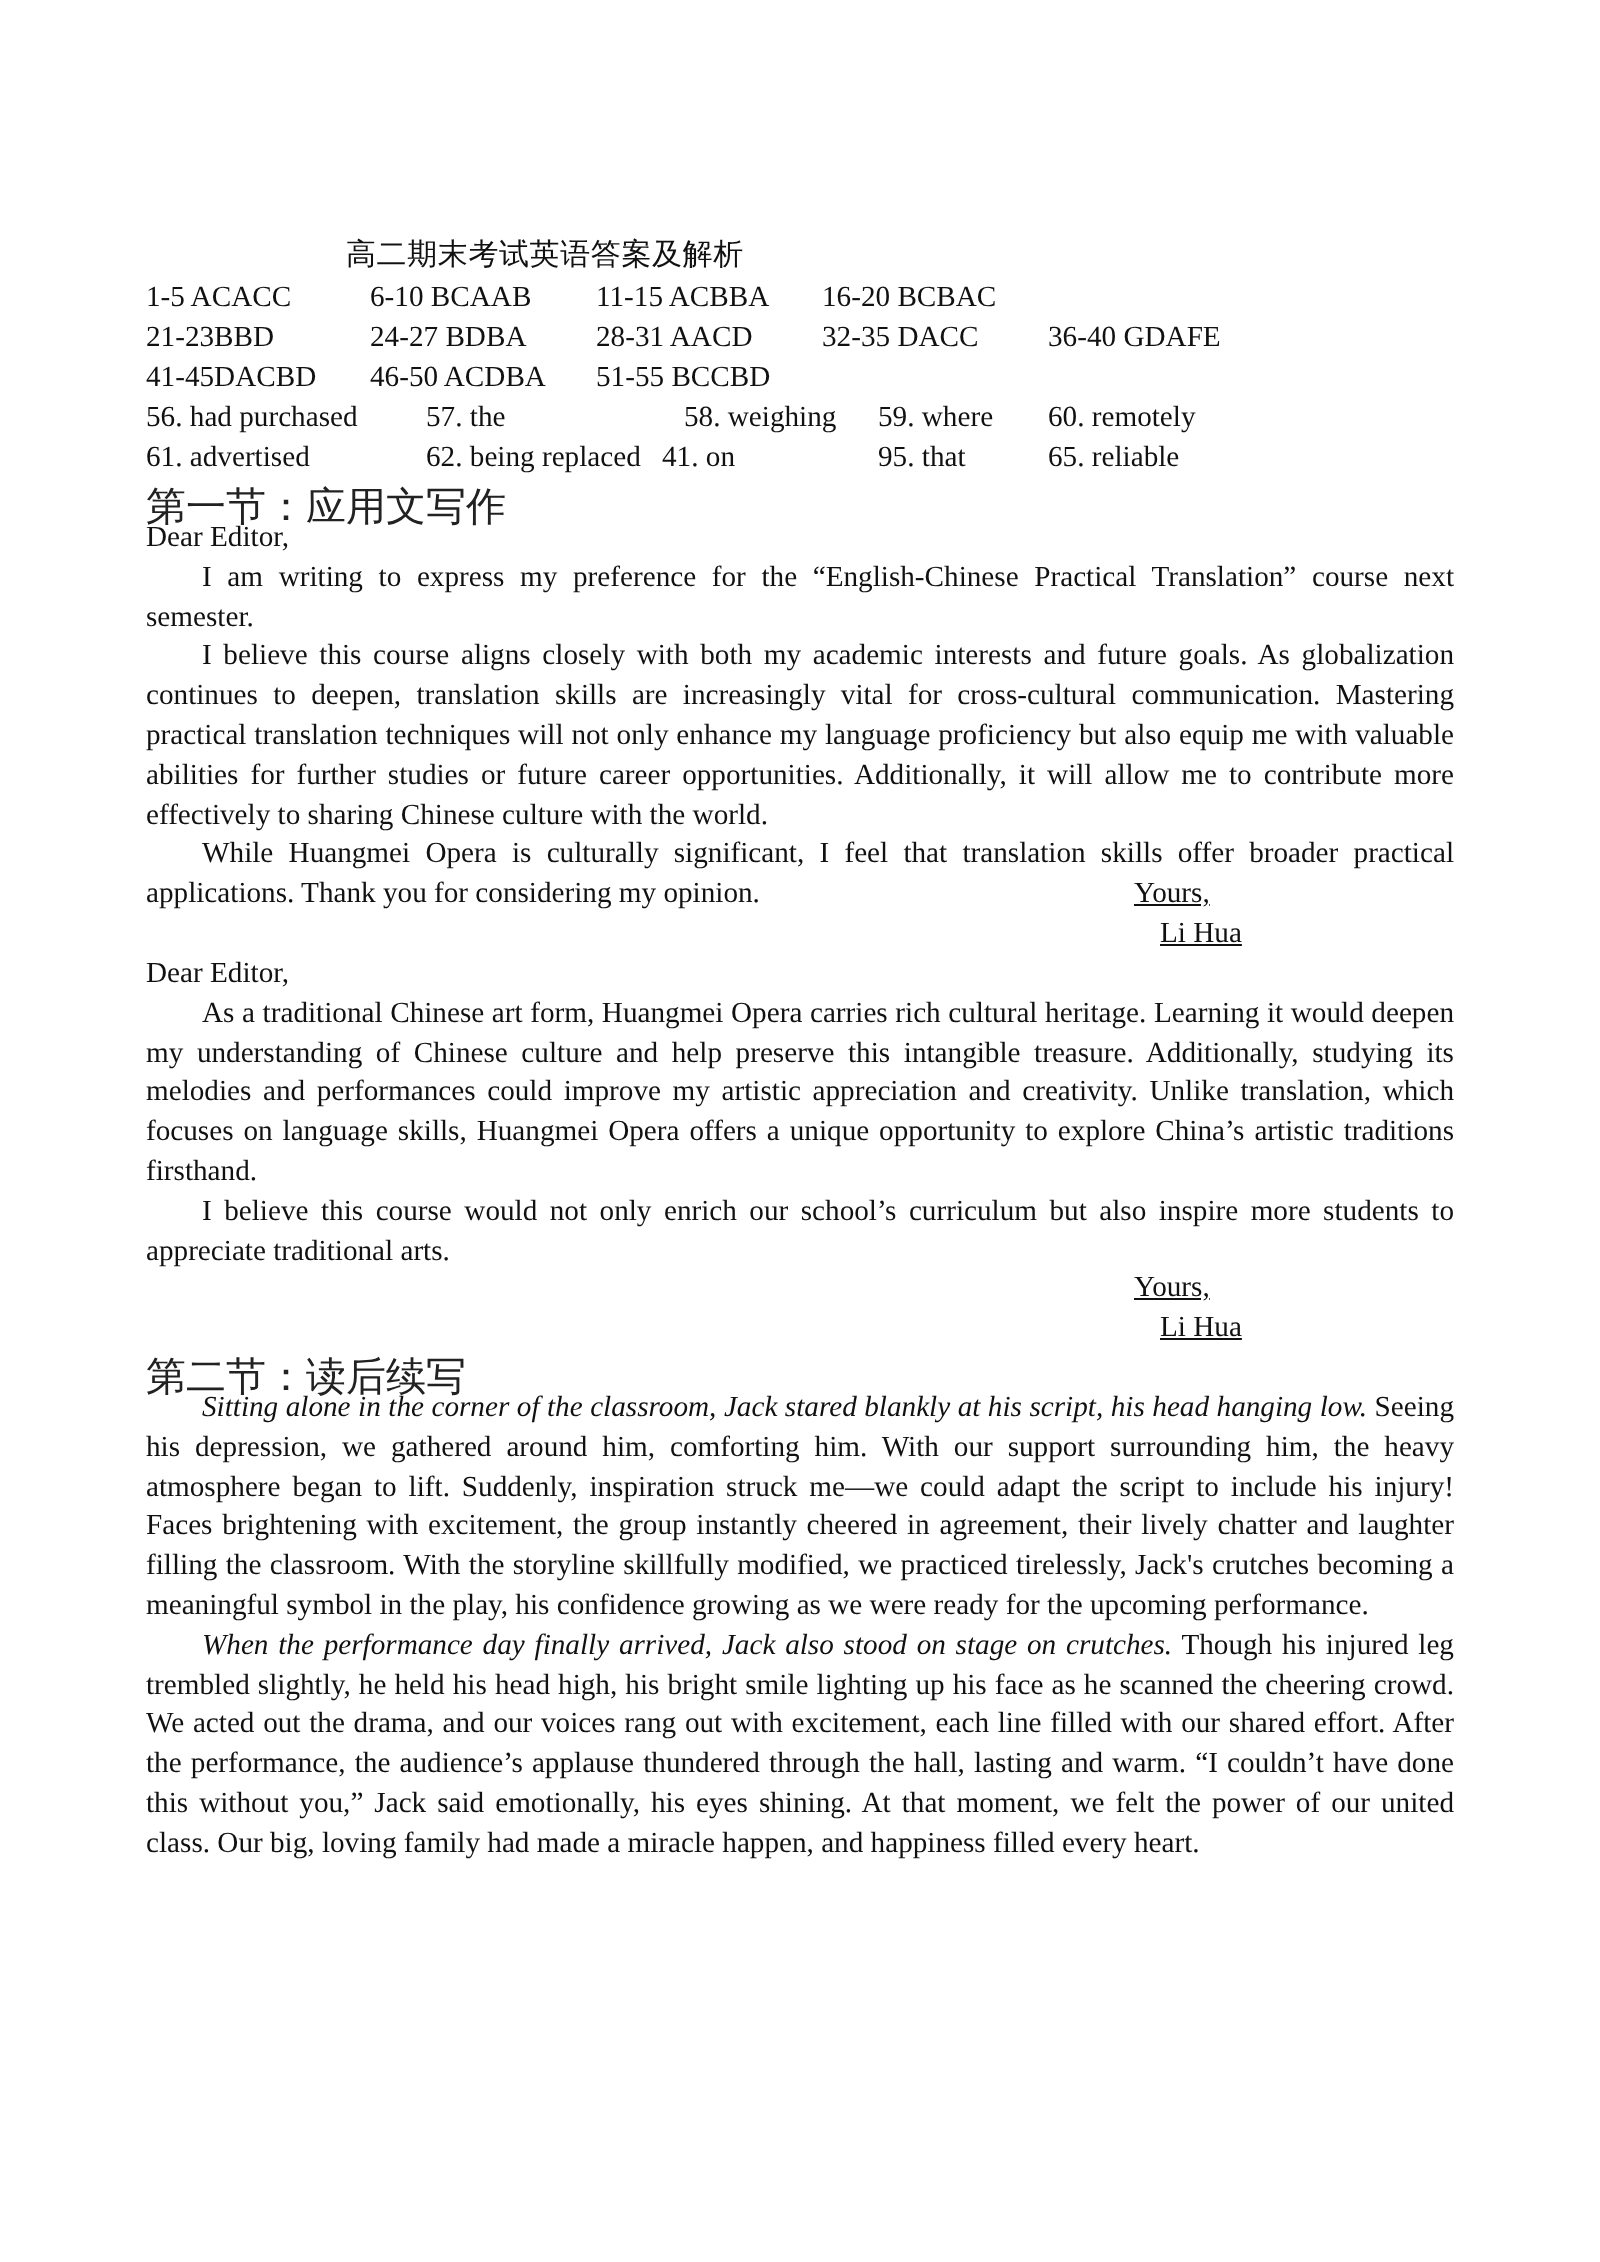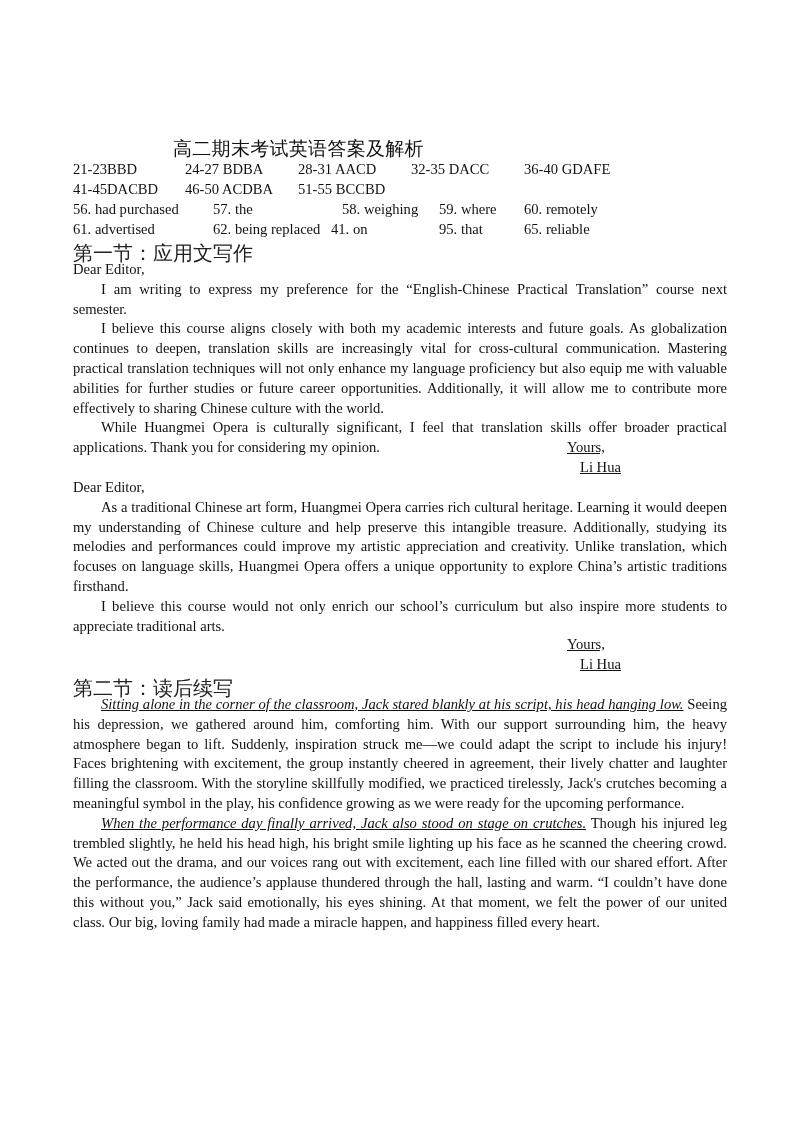--- a/index.html
+++ b/index.html
@@ -6,7 +6,7 @@
   body { width: 800px; height: 1131px; position: relative; overflow: hidden;
          font-family: "Liberation Serif", "DejaVu Serif", serif; color: #111; font-size: 14.6px; }
   .page { position: absolute; left: 0; top: 0; width: 800px; height: 1131px; }
-  .title { position: absolute; left: 173px; top: 118px; font-size: 19px; letter-spacing: 0.3px; margin-top: 18px; }
+  .title { position: absolute; left: 173px; top: 118px; font-size: 15px; letter-spacing: 0.3px; }
   .grid-row { position: absolute; left: 73px; height: 20px; width: 660px; }
   .cell { position: absolute; top: 0; white-space: nowrap; }
   .heading { position: absolute; left: 73px; font-size: 20px; color: #222; }

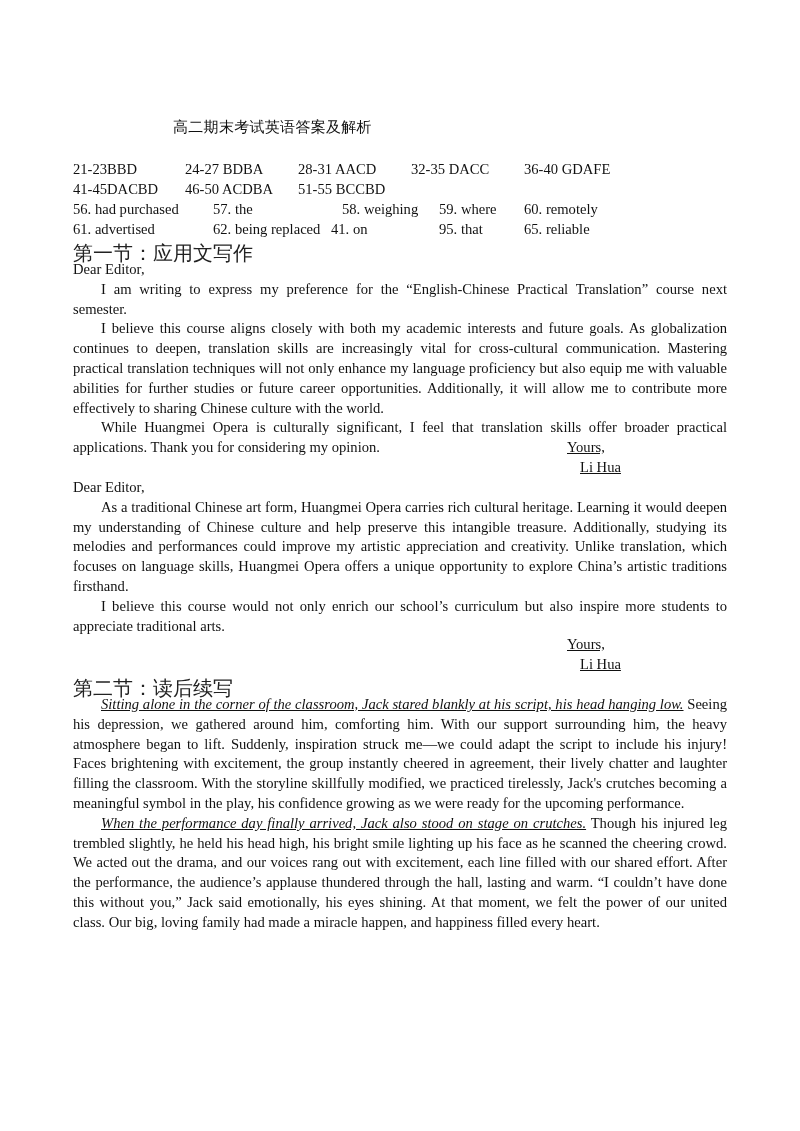--- a/index.html
+++ b/index.html
@@ -23,6 +23,12 @@
 
   <div class="title">高二期末考试英语答案及解析</div>
 
+  <div class="grid-row" style="top:141px">
+    <span class="cell" style="left:0">1-5 ACACC</span>
+    <span class="cell" style="left:112px">6-10 BCAAB</span>
+    <span class="cell" style="left:225px">11-15 ACBBA</span>
+    <span class="cell" style="left:338px">16-20 BCBAC</span>
+  </div>
   <div class="grid-row" style="top:161px">
     <span class="cell" style="left:0">21-23BBD</span>
     <span class="cell" style="left:112px">24-27 BDBA</span>

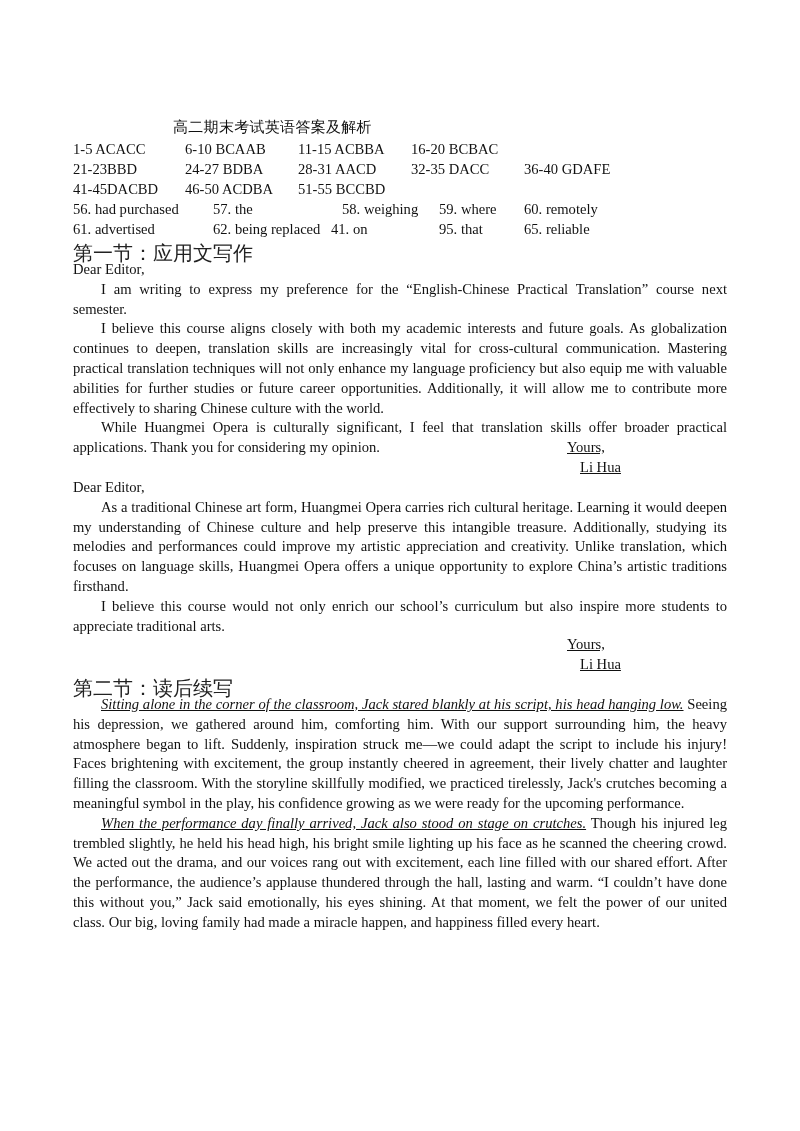--- a/index.html
+++ b/index.html
@@ -14,7 +14,7 @@
   .block p { margin: 0; text-indent: 28px; }
   .block p.noindent { text-indent: 0; }
   .sig { position: absolute; white-space: nowrap; text-decoration: underline; }
-  i { font-style: italic; text-decoration: underline; }
+  i { font-style: italic; }
 </style>
 </head>
 <body>

